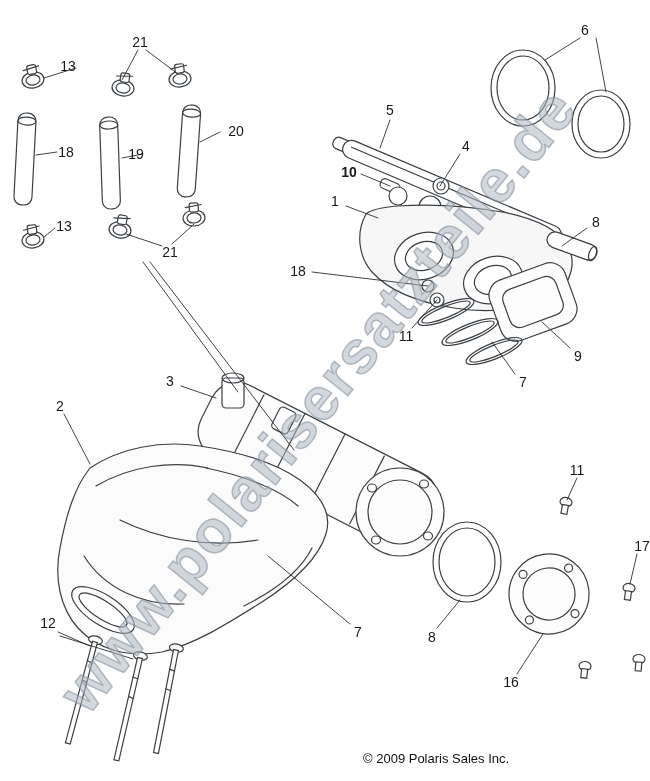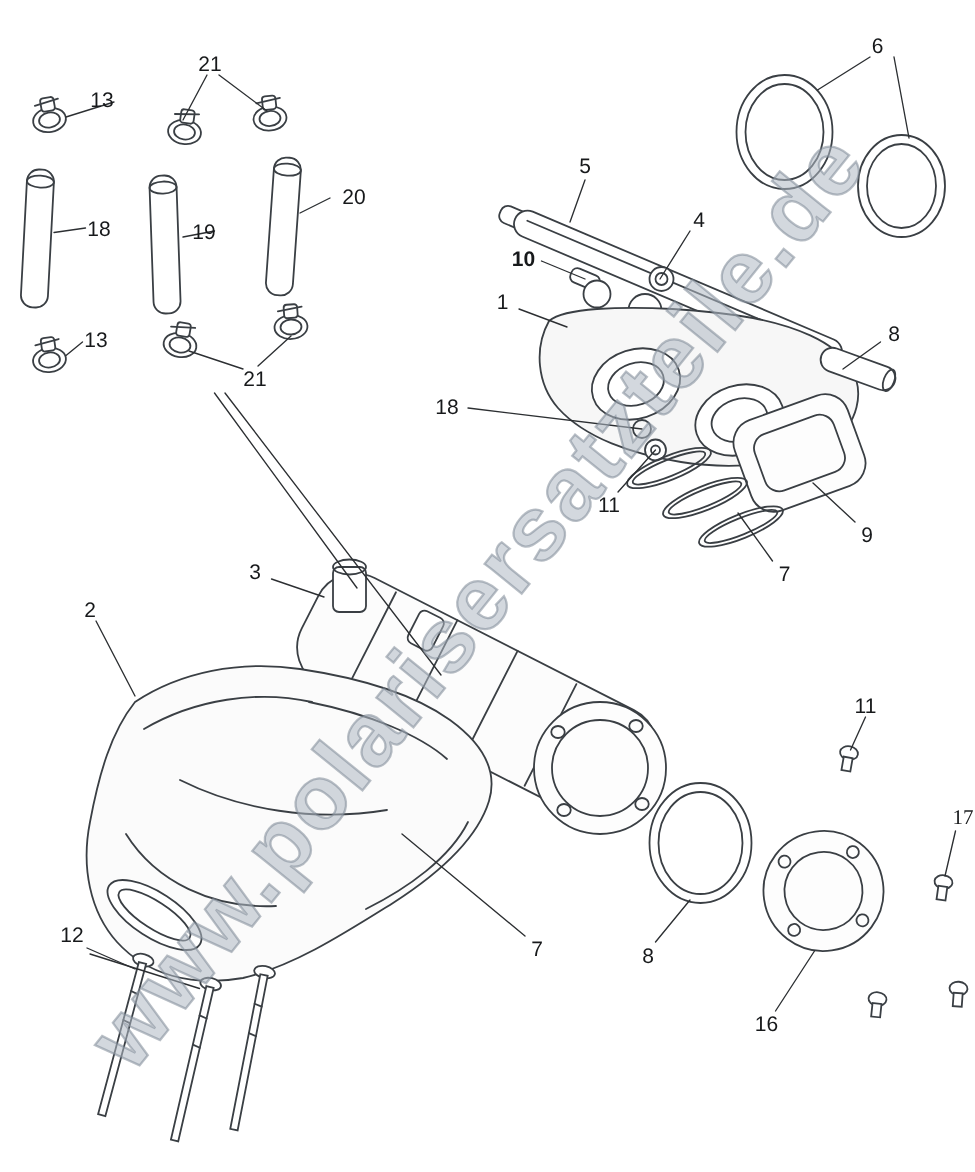--- a/index.html
+++ b/index.html
@@ -261,7 +261,7 @@
       <span class="callout" style="left: 432px; top: 637px;">8</span>
       <span class="callout" style="left: 511px; top: 682px;">16</span>
       <span class="callout" style="left: 577px; top: 470px;">11</span>
-      <span class="callout" style="left: 642px; top: 546px; font-family: Liberation Serif, serif;">17</span>
+      <span class="callout" style="left: 642px; top: 546px;">17</span>
     </div>
 
 </div>

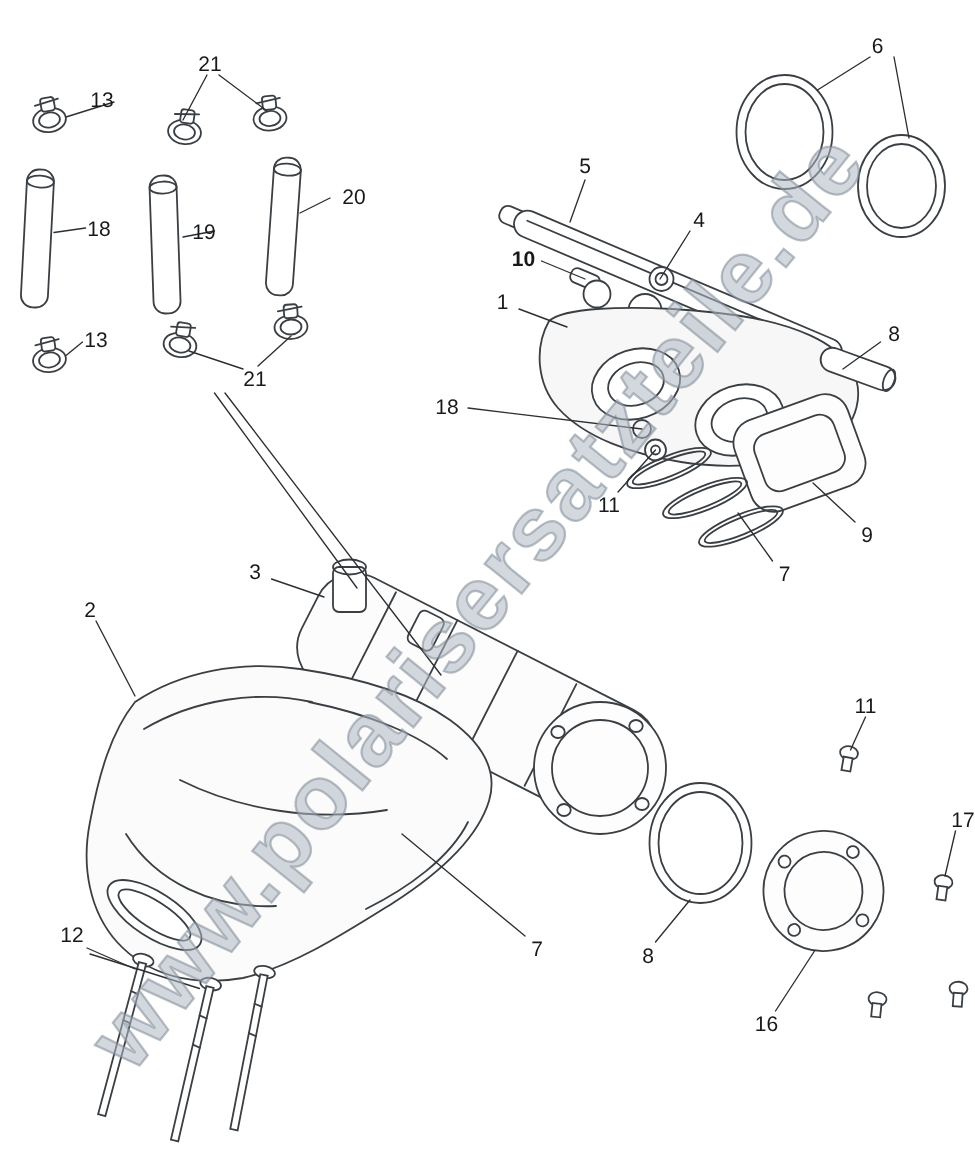--- a/index.html
+++ b/index.html
@@ -264,6 +264,7 @@
       <span class="callout" style="left: 642px; top: 546px;">17</span>
     </div>
 
+  <div class="copyright">© 2009 Polaris Sales Inc.</div>
 </div>
 
 </body></html>

